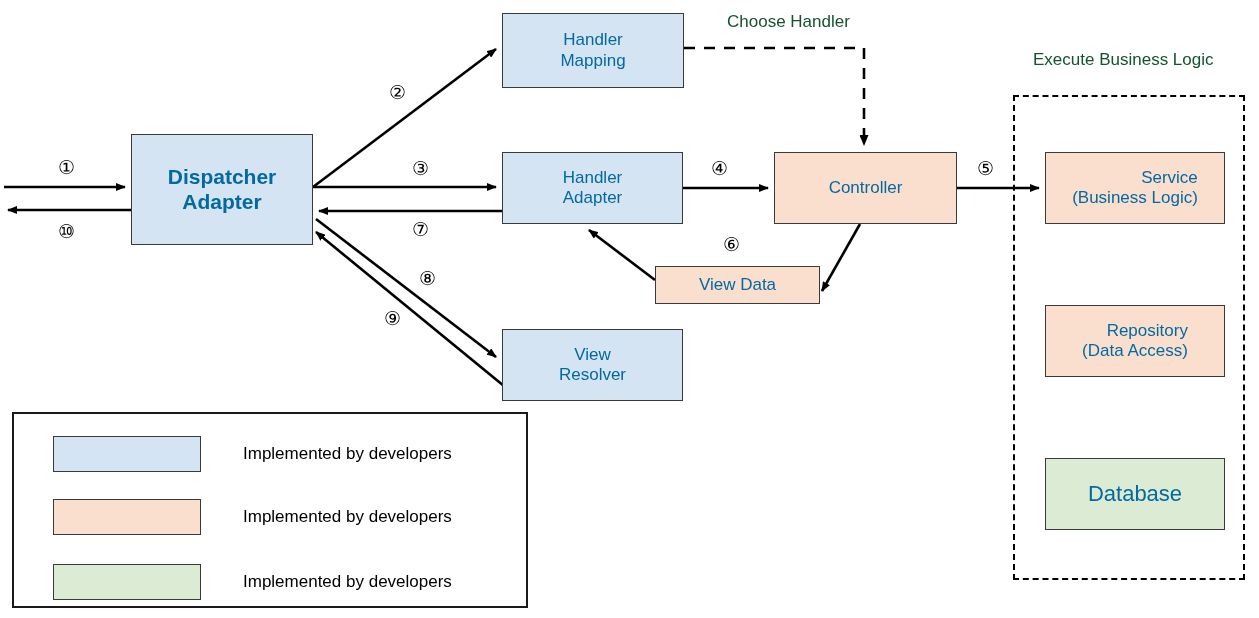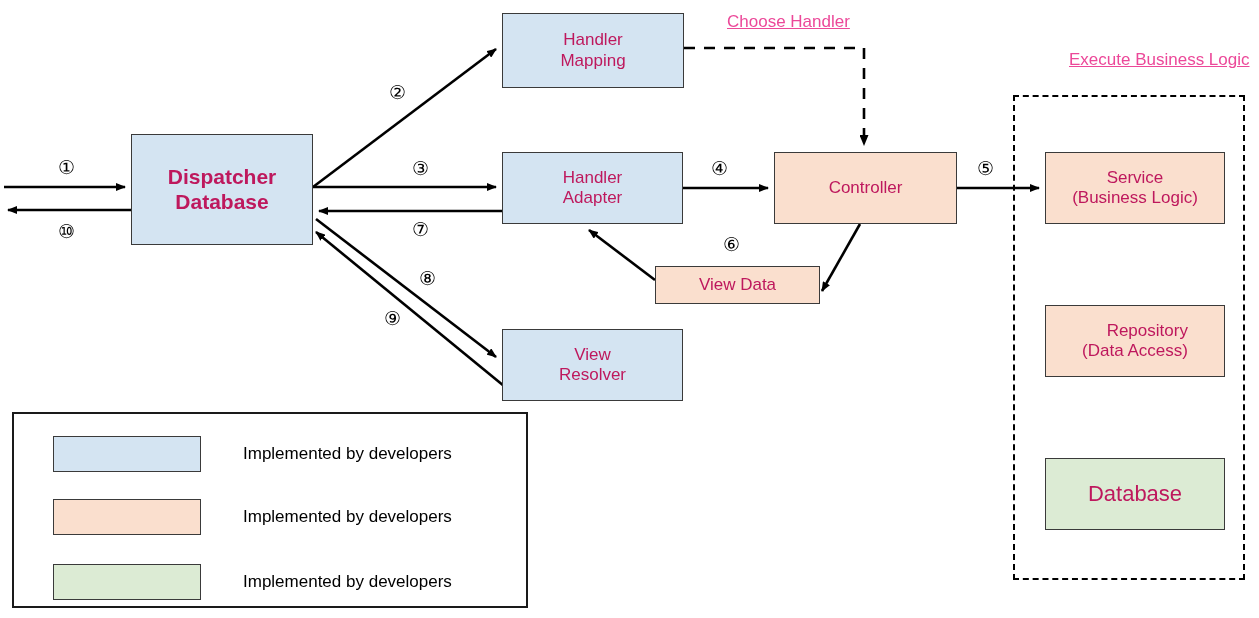--- a/index.html
+++ b/index.html
@@ -52,10 +52,9 @@
   }
   .free-label {
     position: absolute;
-    color: #ec4899;
+    color: #14532d;
     font-size: 17px;
     white-space: nowrap;
-    text-decoration: underline;
   }
   .num {
     position: absolute;

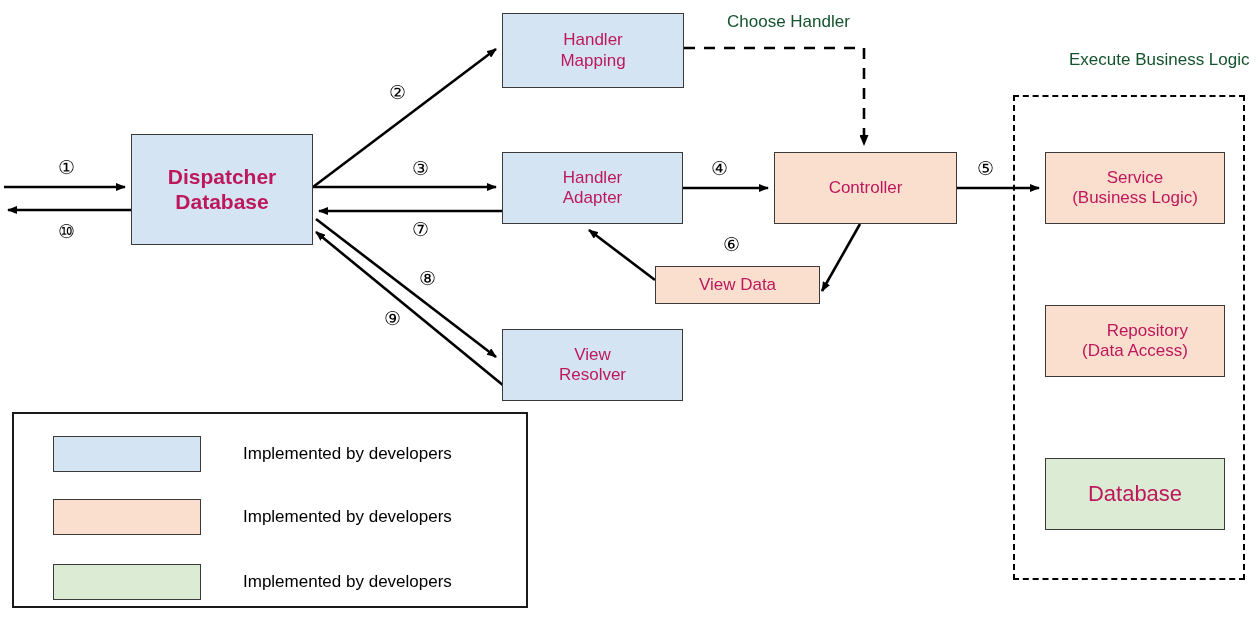--- a/index.html
+++ b/index.html
@@ -35,7 +35,7 @@
     justify-content: center;
     text-align: center;
     line-height: 1.18;
-    color: #be185d;
+    color: #0369a1;
     font-size: 17px;
     white-space: pre-line;
   }

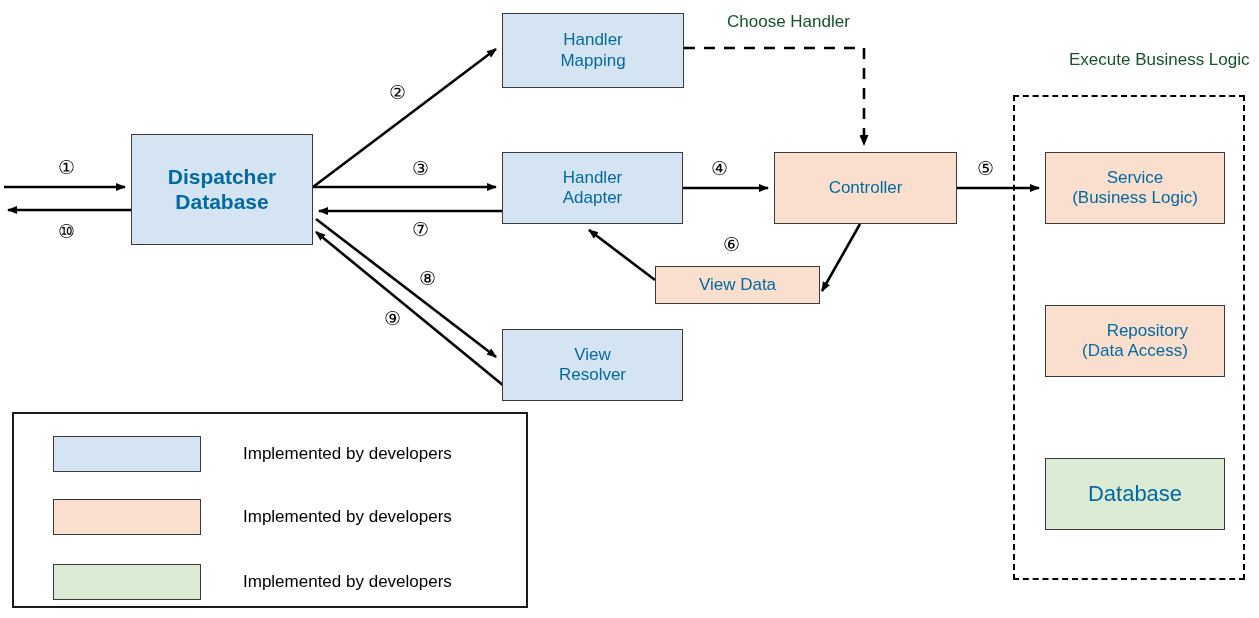--- a/index.html
+++ b/index.html
@@ -172,7 +172,7 @@
 
   <div class="group-dashed" style="left:1013px; top:95px; width:232px; height:485px;"></div>
 
-  <div class="free-label" style="left:1033px; top:50px;margin-left:36px;">Execute Business Logic</div>
+  <div class="free-label" style="left:1033px; top:50px;">Execute Business Logic</div>
 
   <div class="node peach" style="left:1045px; top:152px; width:180px; height:72px;">Service
 (Business Logic)</div>

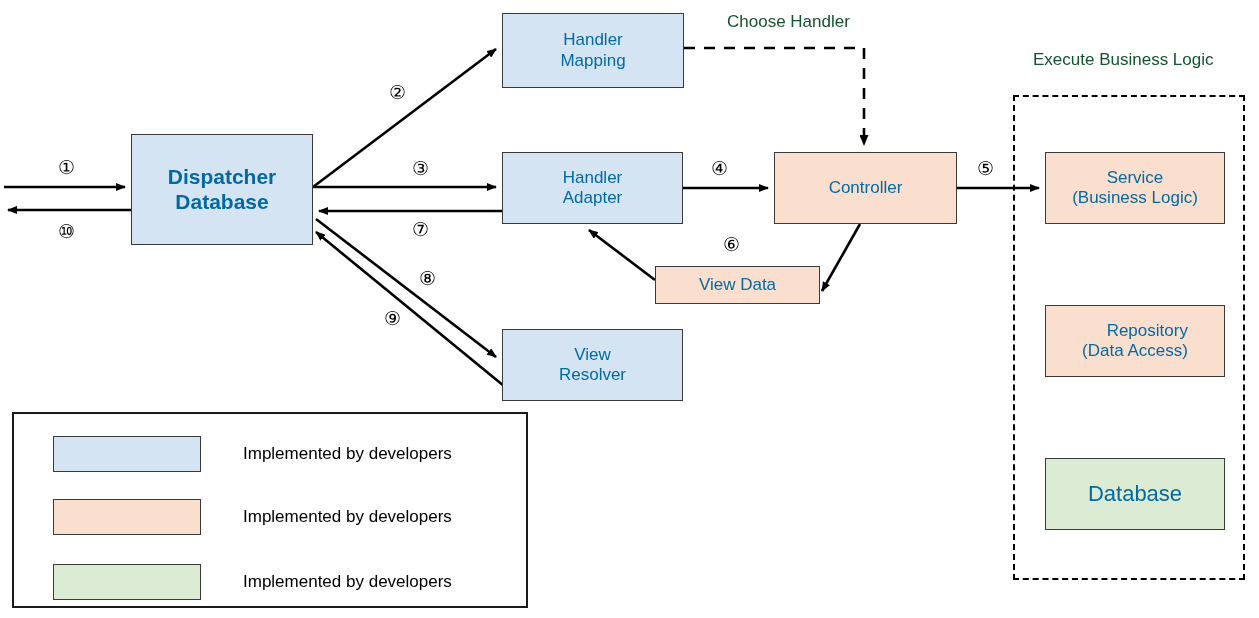--- a/index.html
+++ b/index.html
@@ -155,7 +155,7 @@
   </svg>
 
   <div class="node blue bold" style="left:131px; top:134px; width:182px; height:111px;">Dispatcher
-Database</div>
+Adapter</div>
 
   <div class="node blue" style="left:502px; top:13px; width:182px; height:75px;">Handler
 Mapping</div>

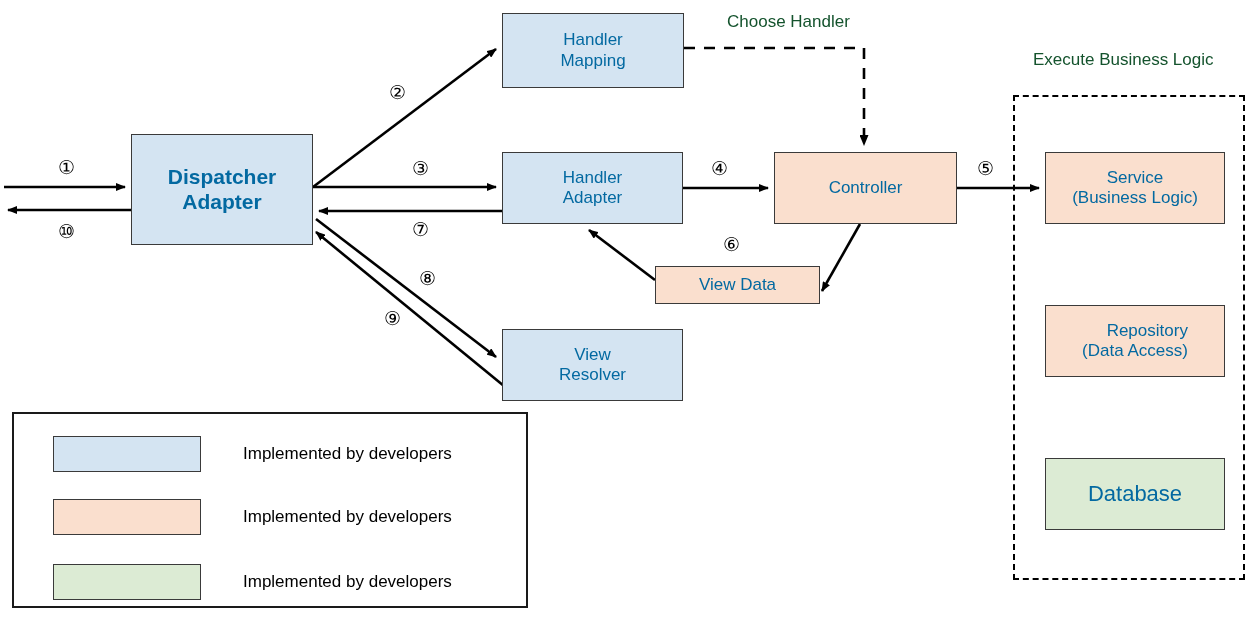--- a/index.html
+++ b/index.html
@@ -174,7 +174,7 @@
 
   <div class="free-label" style="left:1033px; top:50px;">Execute Business Logic</div>
 
-  <div class="node peach" style="left:1045px; top:152px; width:180px; height:72px;">Service
+  <div class="node peach" style="left:1045px; top:152px; width:180px; height:72px;text-align:right;">Service
 (Business Logic)</div>
 
   <div class="node peach" style="left:1045px; top:305px; width:180px; height:72px;text-align:right;">Repository

